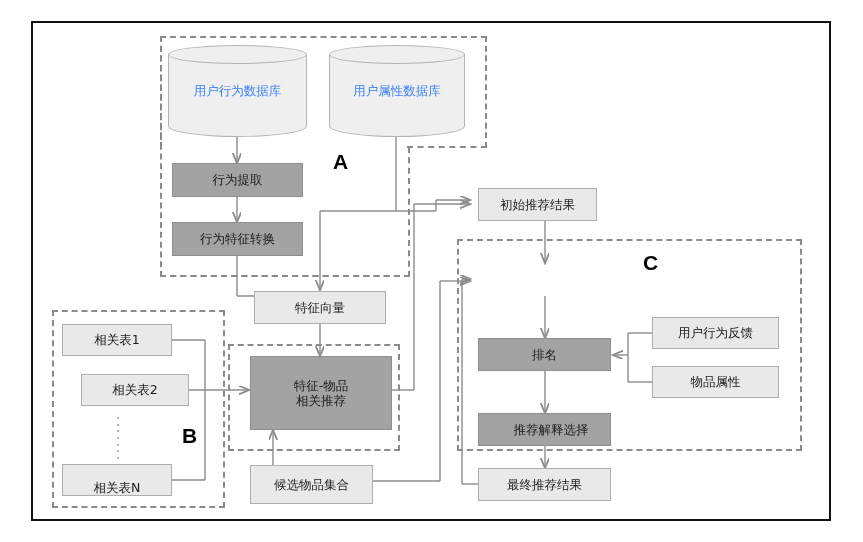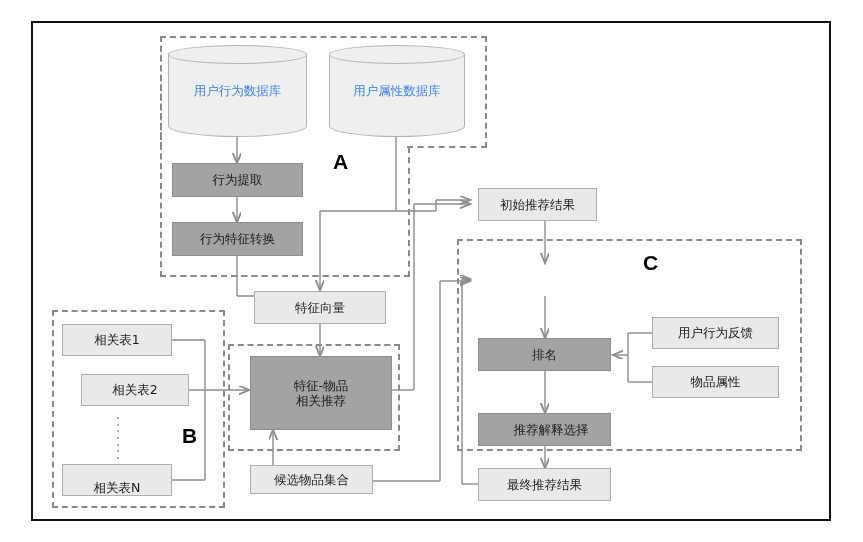--- a/index.html
+++ b/index.html
@@ -152,7 +152,7 @@
     <span>相关推荐</span>
   </div>
 
-  <div class="node light" style="left:250px;top:465px;width:123px;height:29px;">
+  <div class="node light" style="left:250px;top:465px;width:123px;height:39px;">
     <span>候选物品集合</span>
   </div>
 

